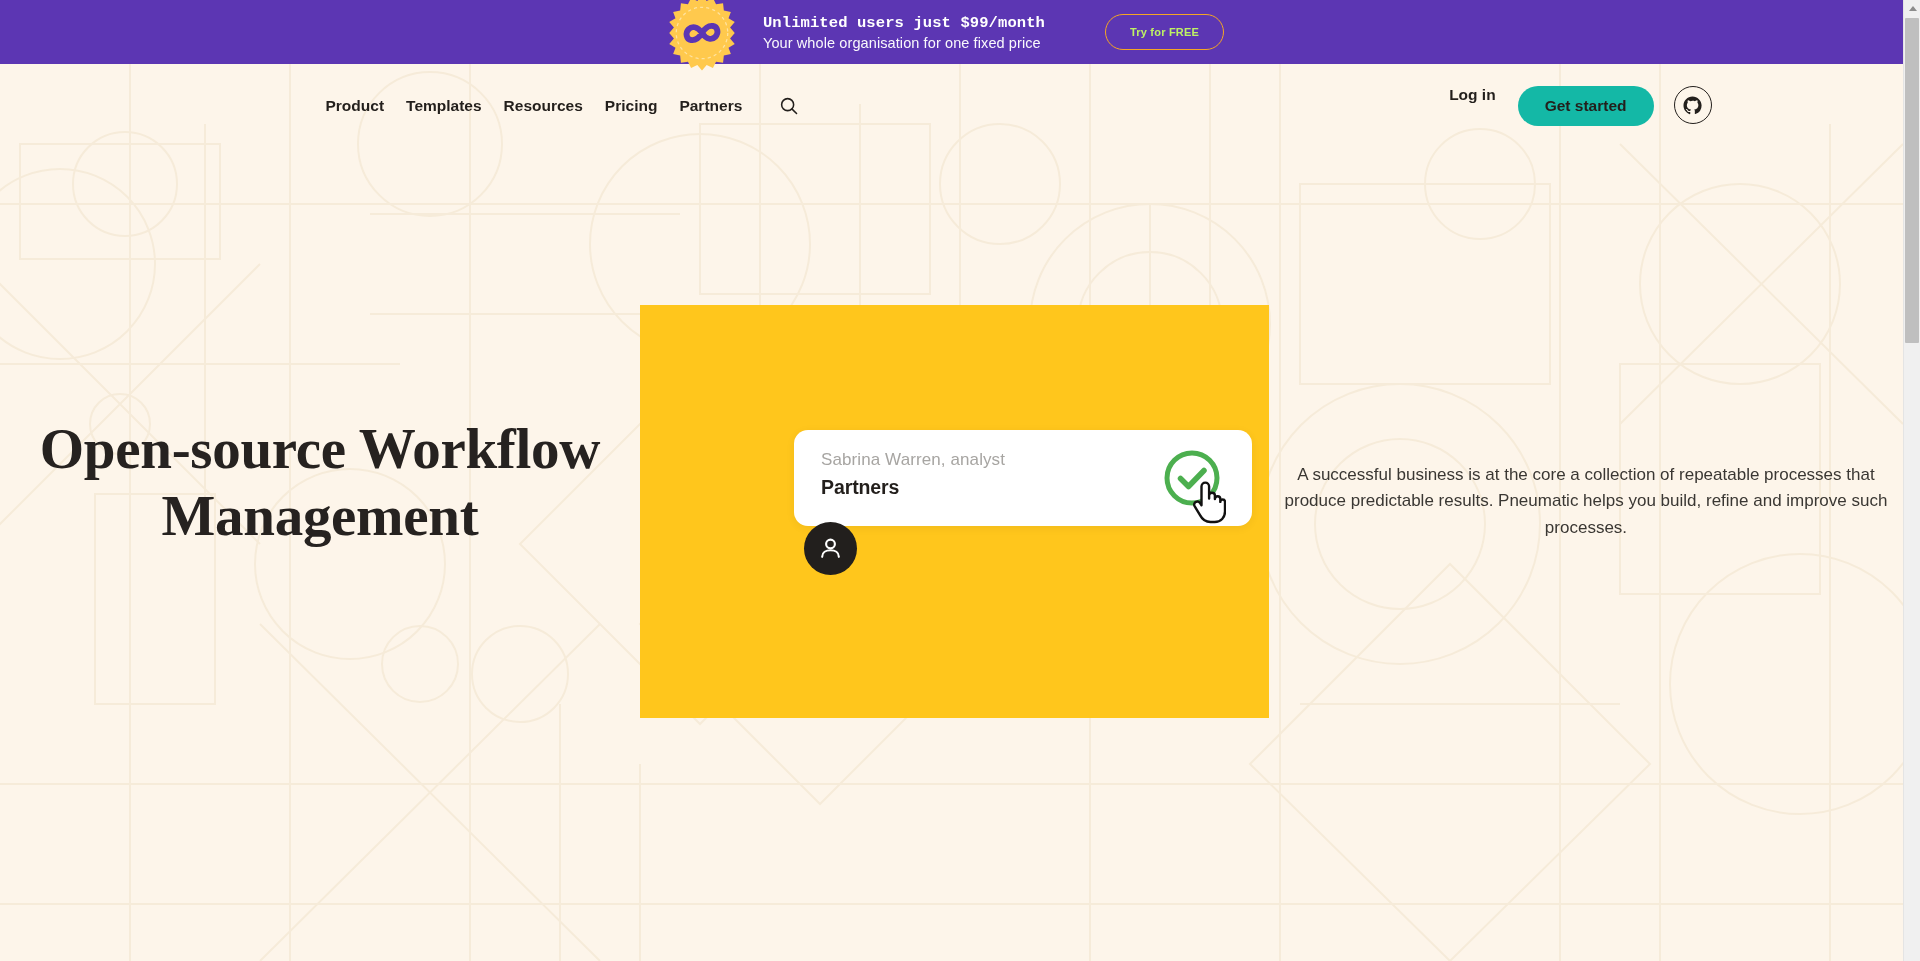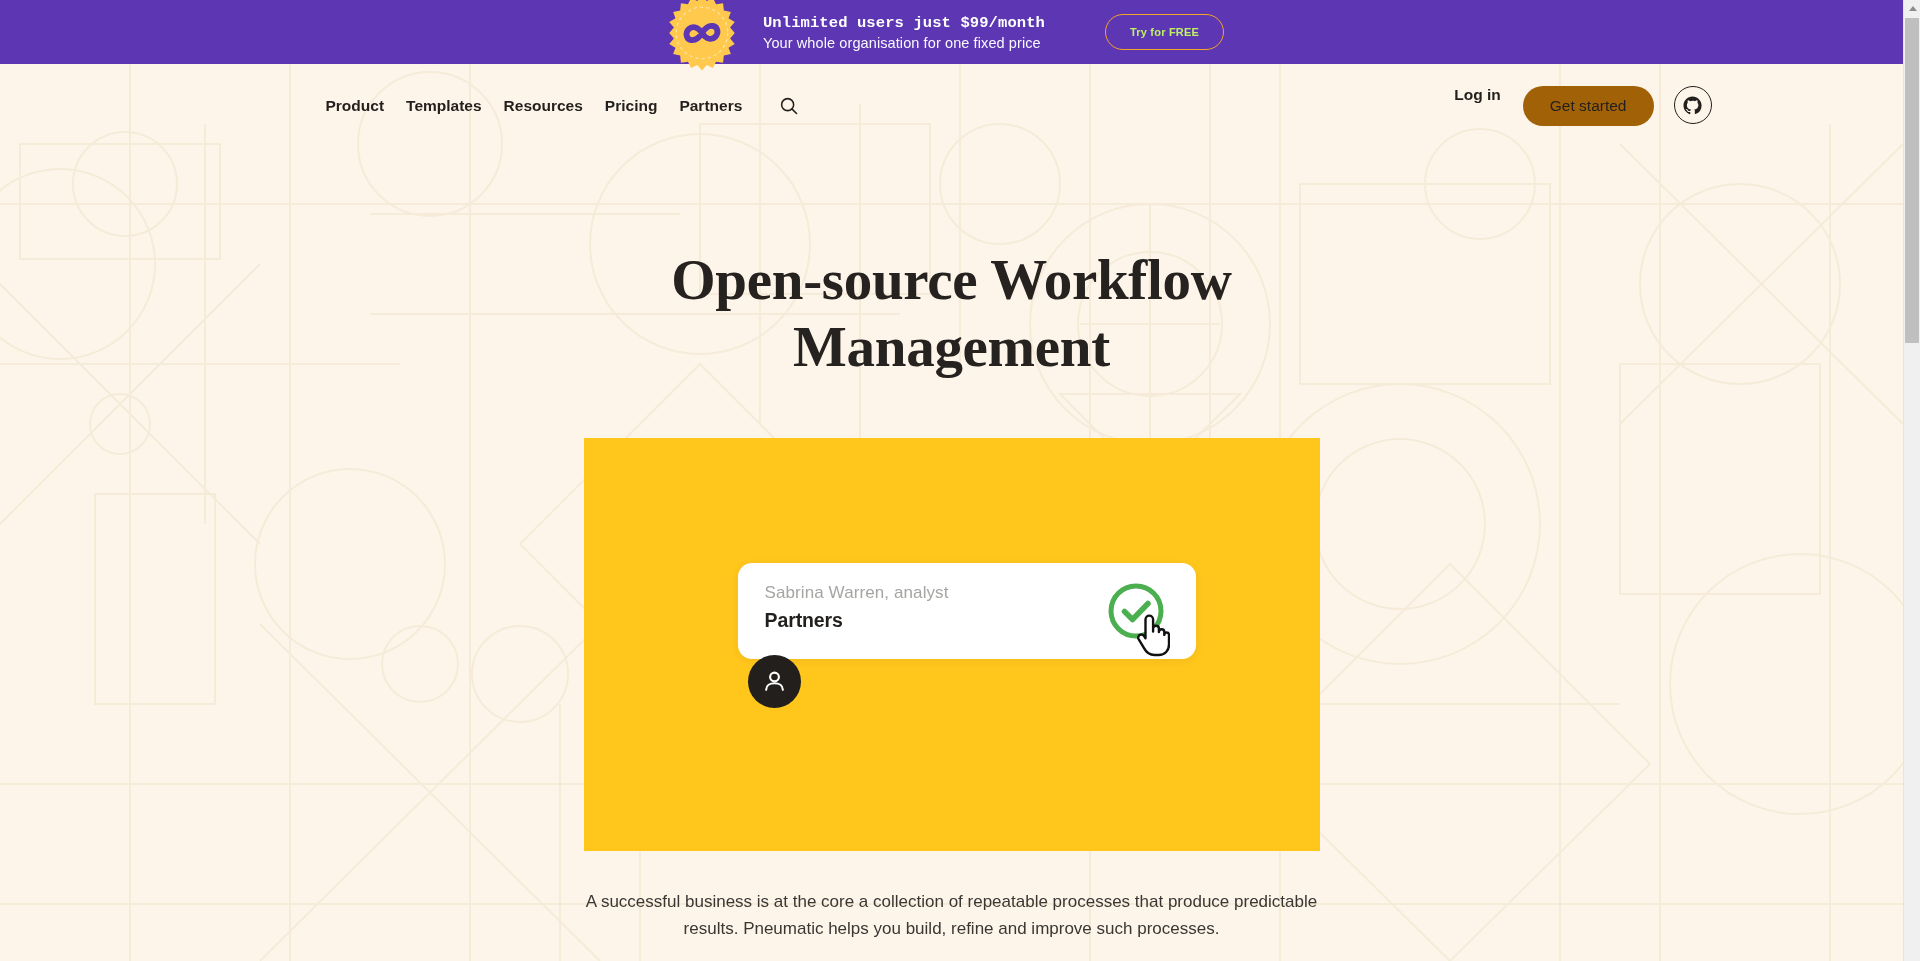--- a/index.html
+++ b/index.html
@@ -168,10 +168,10 @@
     padding: 0 27px;
     border: none;
     border-radius: 999px;
-    background: #a16207;
+    background: #14b8a6;
     color: #231F1C;
     font-size: 15.5px;
-    font-weight: 400;
+    font-weight: 700;
     cursor: pointer;
     white-space: nowrap;
     font-family: "Liberation Sans", sans-serif;

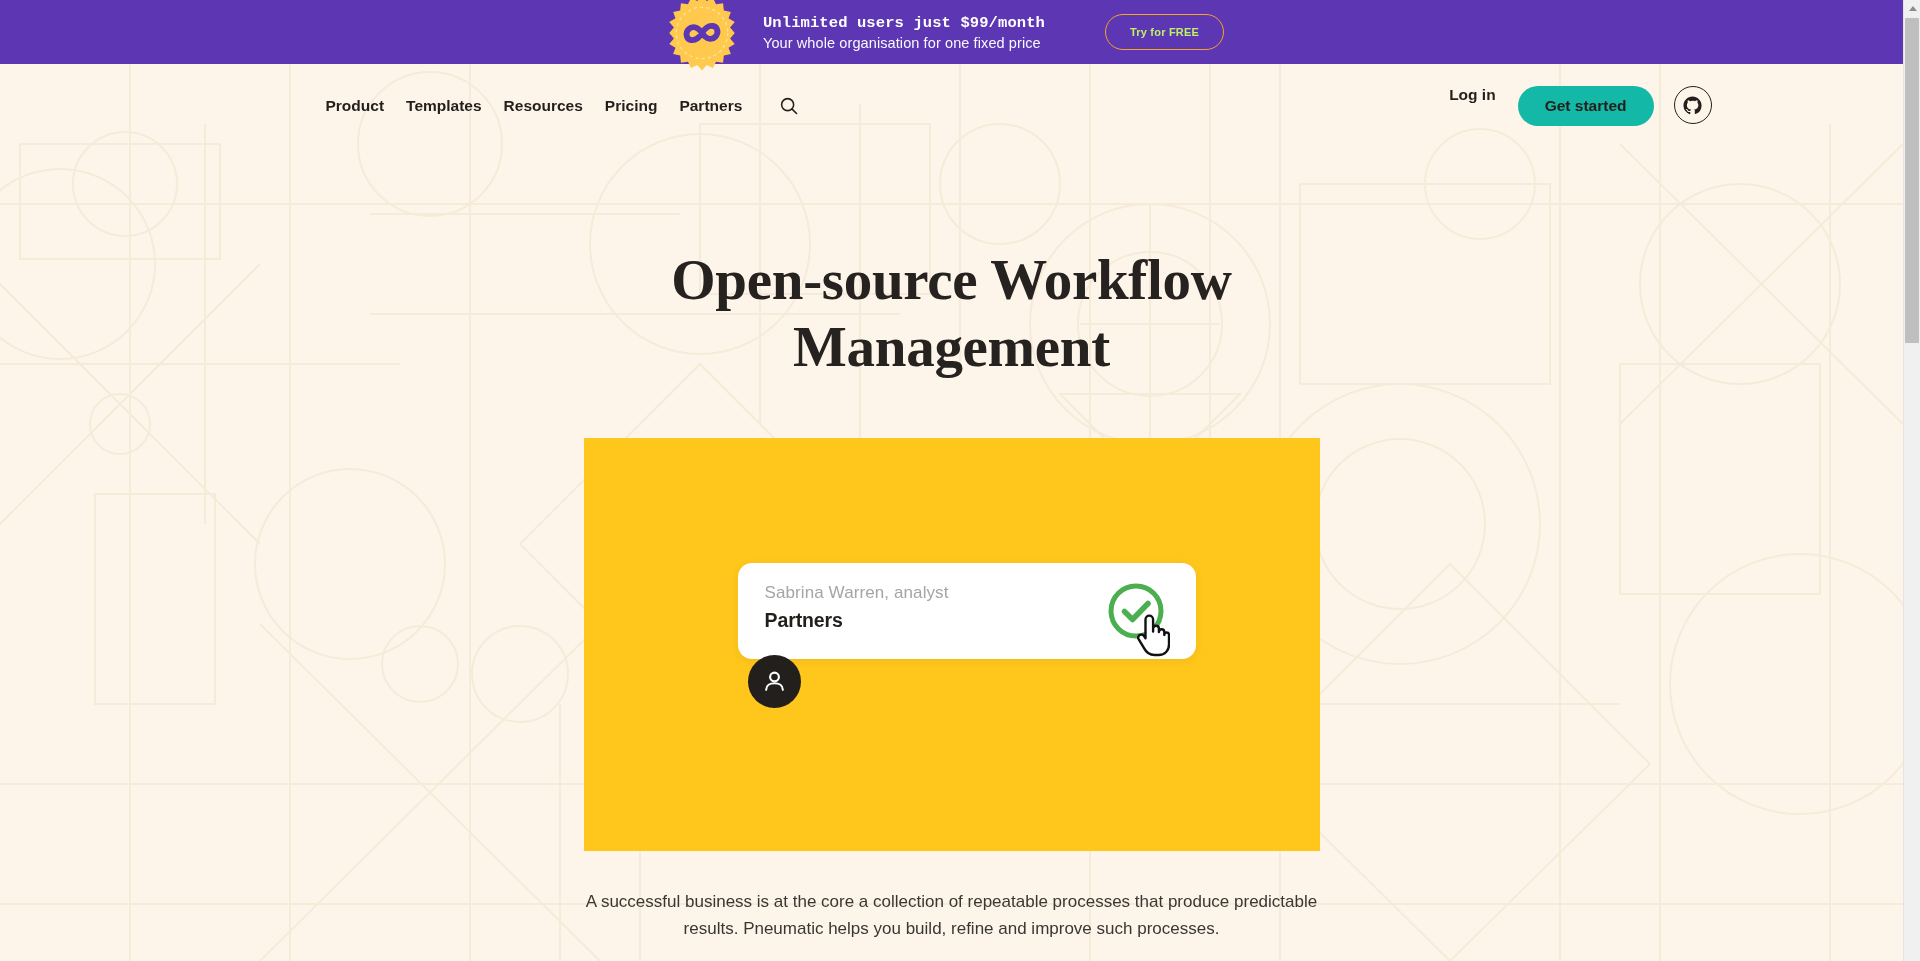--- a/index.html
+++ b/index.html
@@ -192,7 +192,7 @@
     position: relative;
     z-index: 5;
     display: flex;
-    flex-direction: column;
+    flex-direction: row;
     align-items: center;
     padding-top: 99px;
   }

